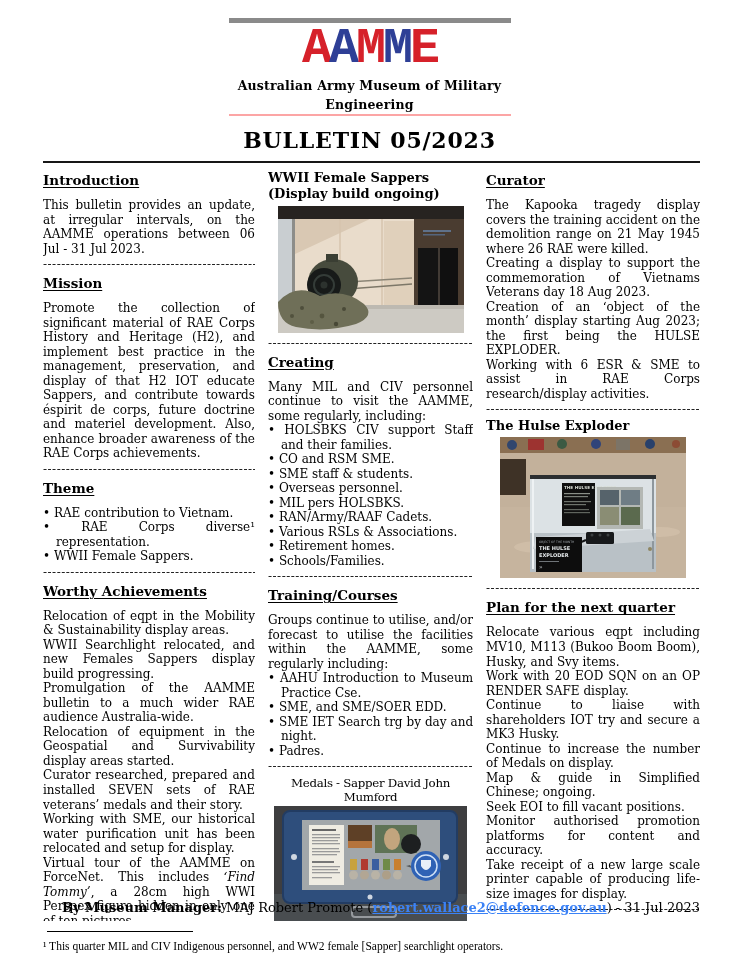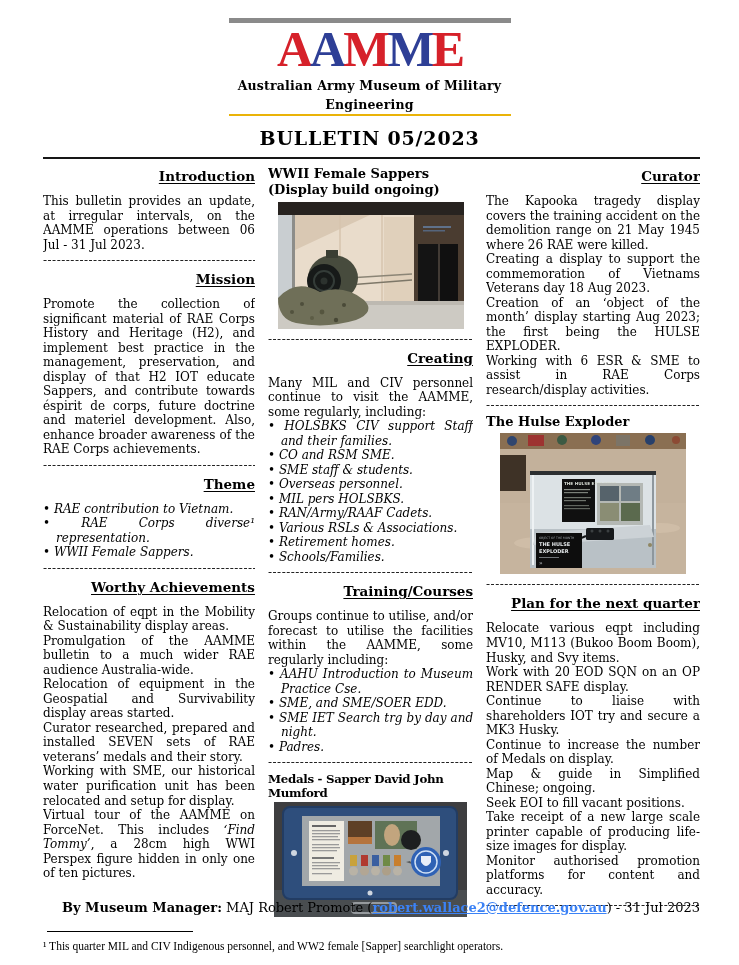--- a/index.html
+++ b/index.html
@@ -11,7 +11,7 @@
   header { text-align:center; padding-top:18px; }
   .logo-bar { width:282px; height:5px; background:#8a8a8a; margin:0 auto; }
   .logo-letters {
-    font-family:Liberation Serif, serif; font-weight:bold;
+    font-family:Liberation Mono, monospace; font-weight:bold;
     font-size:50px; line-height:52px; letter-spacing:-3px; user-select:none;
   }
   .c-red  { color:#d6212a; }

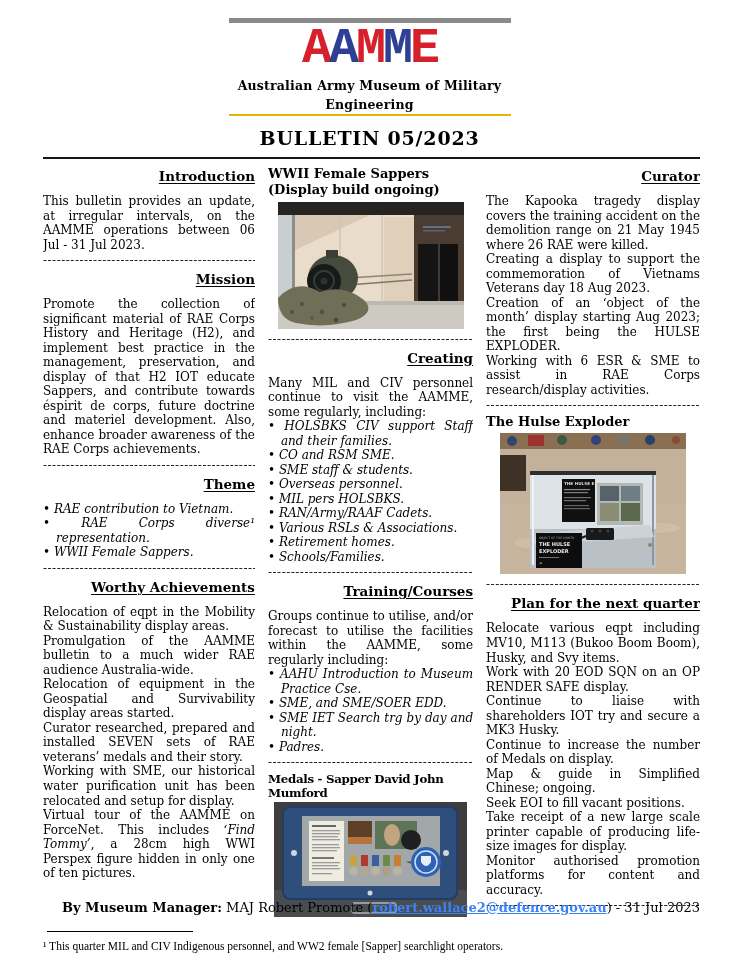--- a/index.html
+++ b/index.html
@@ -16,7 +16,7 @@
   }
   .c-red  { color:#d6212a; }
   .c-blue { color:#2e3f96; }
-  .logo-subtitle-wrap { width:282px; margin:0 auto; border-bottom:2px solid #eab308; padding-bottom:1px; }
+  .logo-subtitle-wrap { width:282px; margin:0 auto; border-bottom:2px solid #fca5a5; padding-bottom:1px; }
   .logo-subtitle { font-size:12.5px; font-weight:bold; letter-spacing:0.2px; }
   .title { margin:11px 16px 8px; font-size:19px; font-weight:bold; letter-spacing:0.8px; }
   .top-rule { border-top:2px solid #171717; margin:0 39px 4px 43px; }

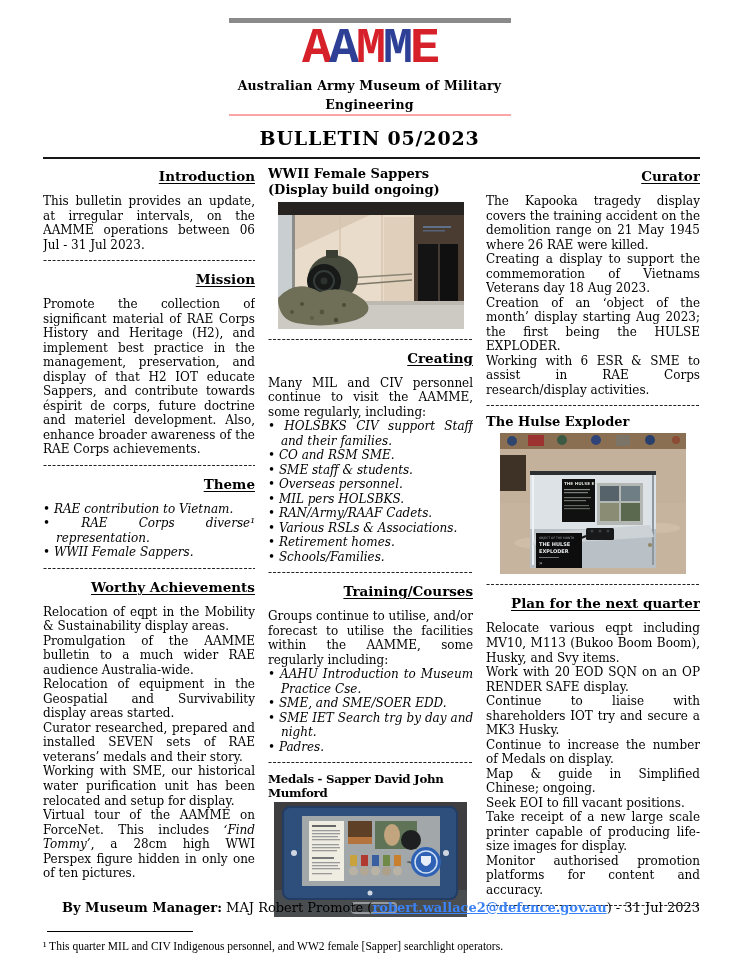--- a/index.html
+++ b/index.html
@@ -18,7 +18,7 @@
   .c-blue { color:#2e3f96; }
   .logo-subtitle-wrap { width:282px; margin:0 auto; border-bottom:2px solid #fca5a5; padding-bottom:1px; }
   .logo-subtitle { font-size:12.5px; font-weight:bold; letter-spacing:0.2px; }
-  .title { margin:11px 16px 8px; font-size:19px; font-weight:bold; letter-spacing:0.8px; }
+  .title { margin:11px 16px 8px; font-size:22px; font-weight:bold; letter-spacing:0.8px; }
   .top-rule { border-top:2px solid #171717; margin:0 39px 4px 43px; }
 
   

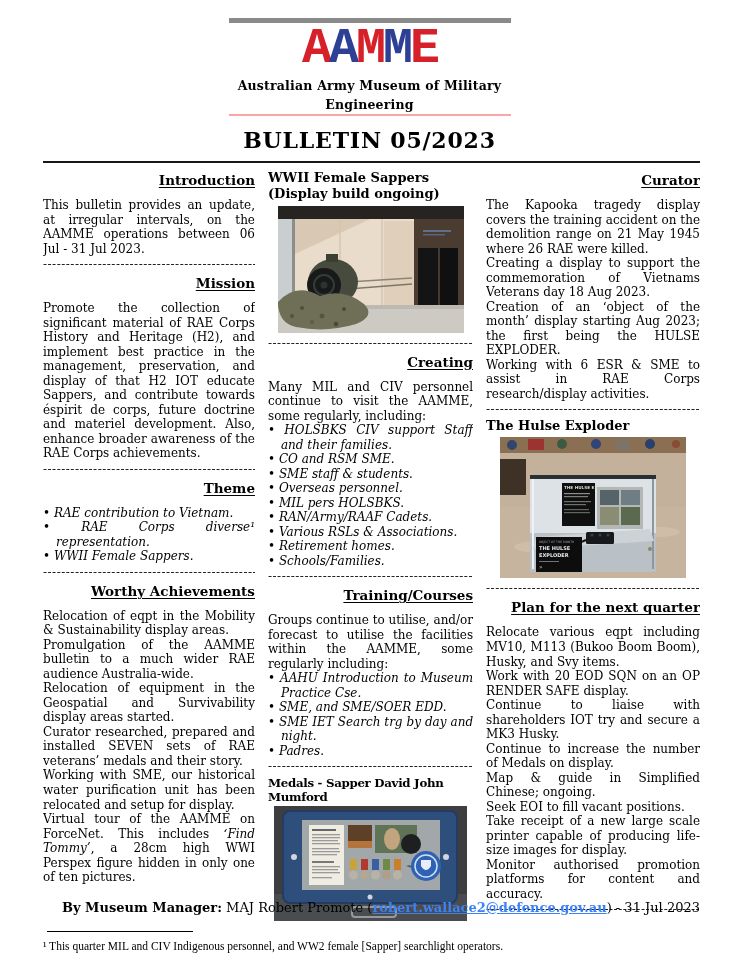--- a/index.html
+++ b/index.html
@@ -30,7 +30,7 @@
 
   .section-heading {
     font-size:13.5px; font-weight:bold; text-decoration:underline;
-    text-underline-offset:2px; margin:3px 0 0;text-align:right;
+    text-underline-offset:2px; margin:3px 0 0;
   }
   .body { font-size:12px; line-height:1.21; text-align:justify; margin:10px 0 0; }
   .body.cont { margin:0; }

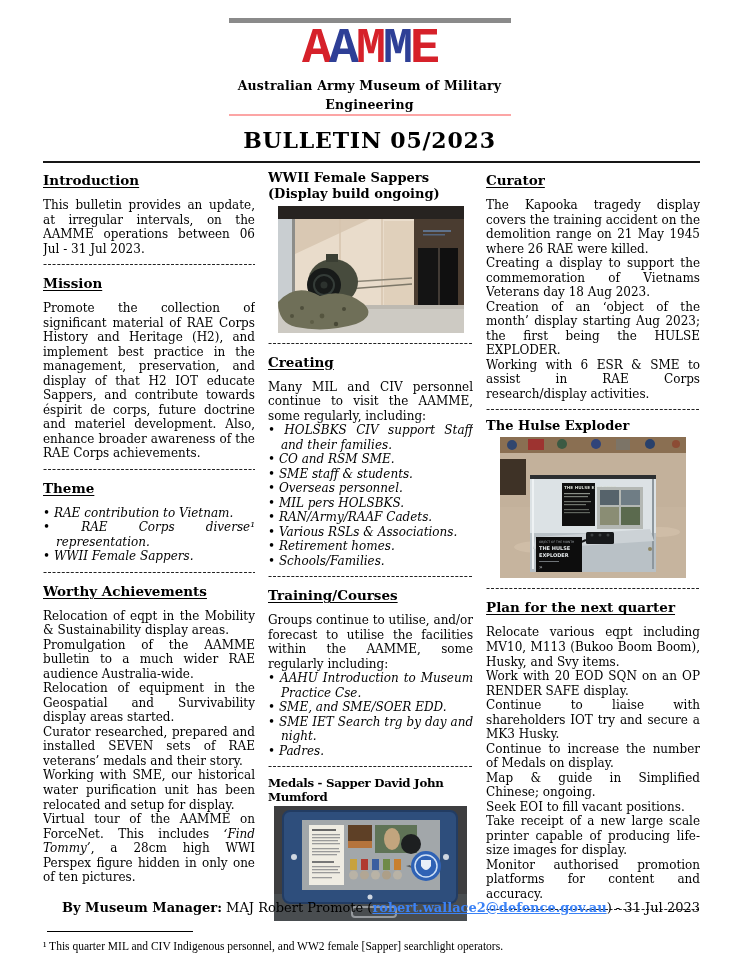--- a/index.html
+++ b/index.html
@@ -39,7 +39,7 @@
     color:#222; margin:1px 0; letter-spacing:0.5px;
   }
   ul.bullets { list-style:none; margin:10px 0 0; padding:0; font-size:12px; line-height:1.21; }
-  ul.bullets li { padding-left:13px; text-indent:-13px; text-align:justify;font-style:italic; }
+  ul.bullets li { padding-left:13px; text-indent:-13px; text-align:justify; }
   ul.bullets li::before { content:"\2022\00a0"; }
   .center-title { text-align:left; font-weight:bold; font-size:13px; line-height:1.25; margin:1px 0 3px; }
   .medals-caption { font-weight:bold; font-size:11.8px; margin:2px 0 2px; letter-spacing:-0.3px; }

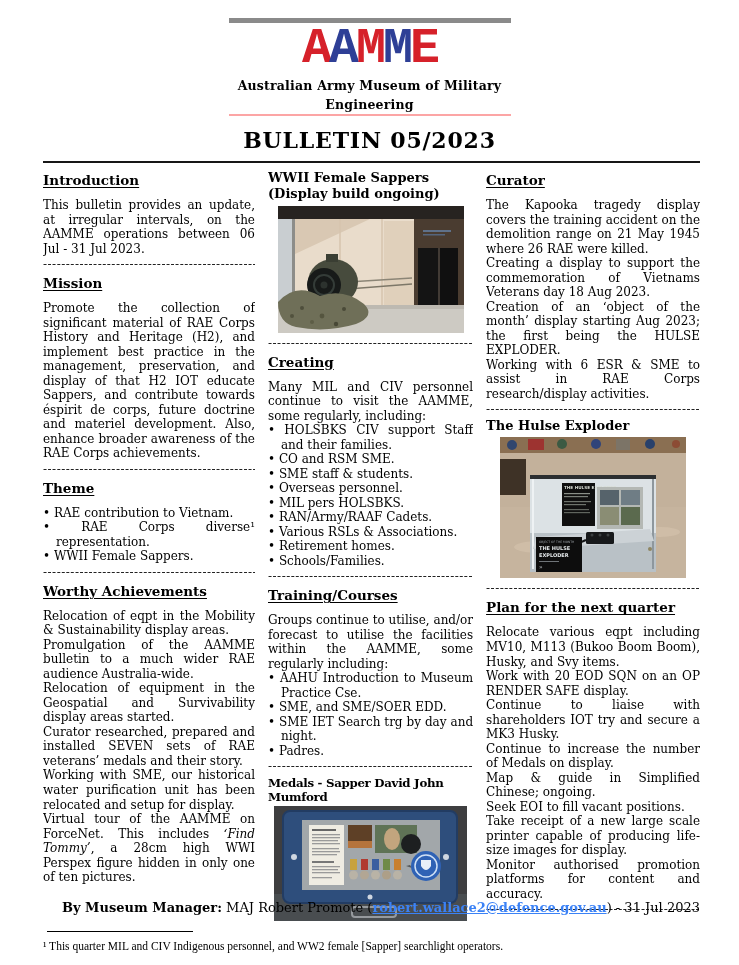--- a/index.html
+++ b/index.html
@@ -90,6 +90,7 @@
 
       <div class="section-heading">Worthy Achievements</div>
       <p class="body">Relocation of eqpt in the Mobility &amp; Sustainability display areas.</p>
+      <p class="body cont">WWII Searchlight relocated, and new Females Sappers display build progressing.</p>
       <p class="body cont">Promulgation of the AAMME bulletin to a much wider RAE audience Australia-wide.</p>
       <p class="body cont">Relocation of equipment in the Geospatial and Survivability display areas started.</p>
       <p class="body cont">Curator researched, prepared and installed SEVEN sets of RAE veterans’ medals and their story.</p>

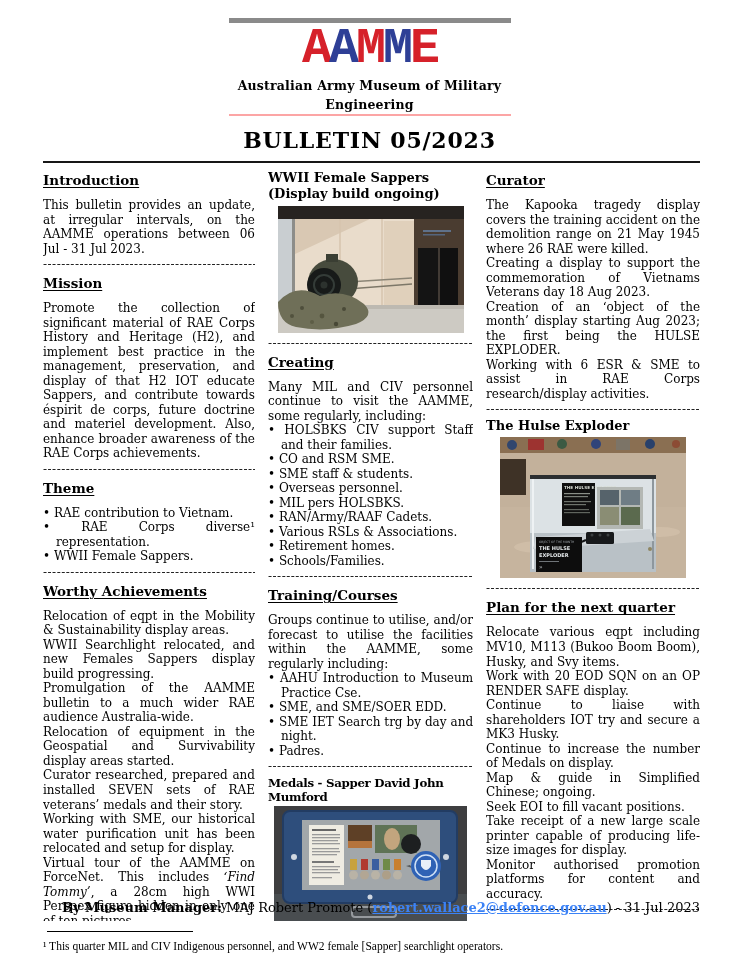--- a/index.html
+++ b/index.html
@@ -42,7 +42,7 @@
   ul.bullets li { padding-left:13px; text-indent:-13px; text-align:justify; }
   ul.bullets li::before { content:"\2022\00a0"; }
   .center-title { text-align:left; font-weight:bold; font-size:13px; line-height:1.25; margin:1px 0 3px; }
-  .medals-caption { font-weight:bold; font-size:11.8px; margin:2px 0 2px; letter-spacing:-0.3px; }
+  .medals-caption { text-align:center; font-weight:normal; font-size:11.8px; margin:2px 0 2px; letter-spacing:-0.3px; }
   .photo { display:block; margin:2px auto 3px; }
   .link { color:#3b82f6; text-decoration:underline;font-weight:bold; }
   .italic { font-style:italic; }

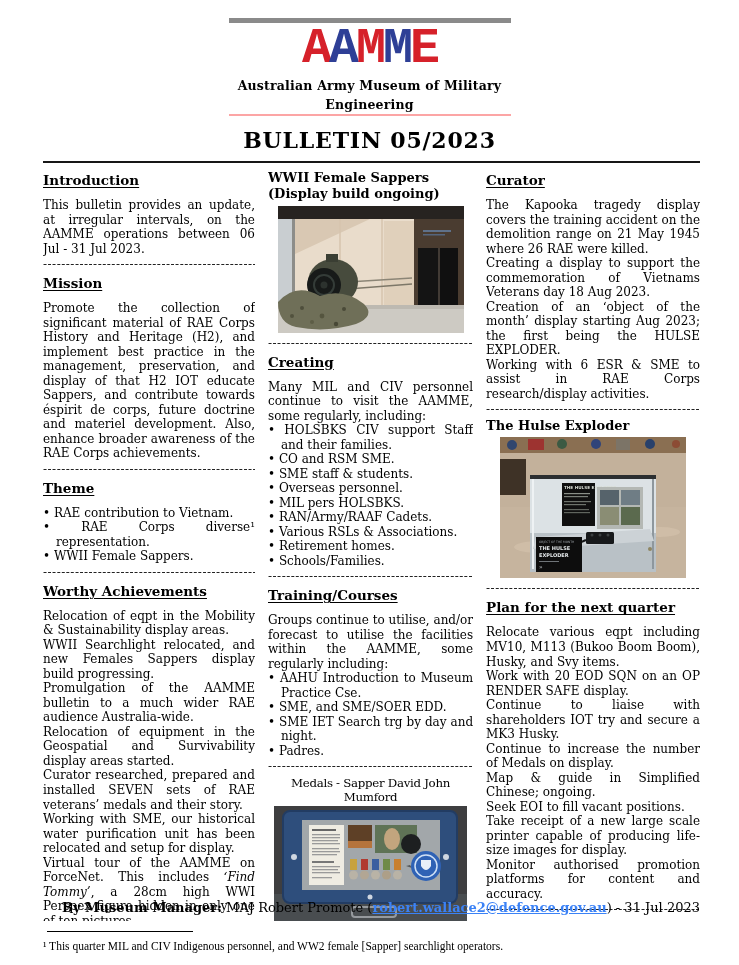--- a/index.html
+++ b/index.html
@@ -298,8 +298,8 @@
       <p class="body cont">Continue to increase the number of Medals on display.</p>
       <p class="body cont">Map &amp; guide in Simplified Chinese; ongoing.</p>
       <p class="body cont">Seek EOI to fill vacant positions.</p>
+      <p class="body cont">Monitor authorised promotion platforms for content and accuracy.</p>
       <p class="body cont">Take receipt of a new large scale printer capable of producing life-size images for display.</p>
-      <p class="body cont">Monitor authorised promotion platforms for content and accuracy.</p>
       <div class="sep">------------------------------------------------------------------</div>
 
     </section>

